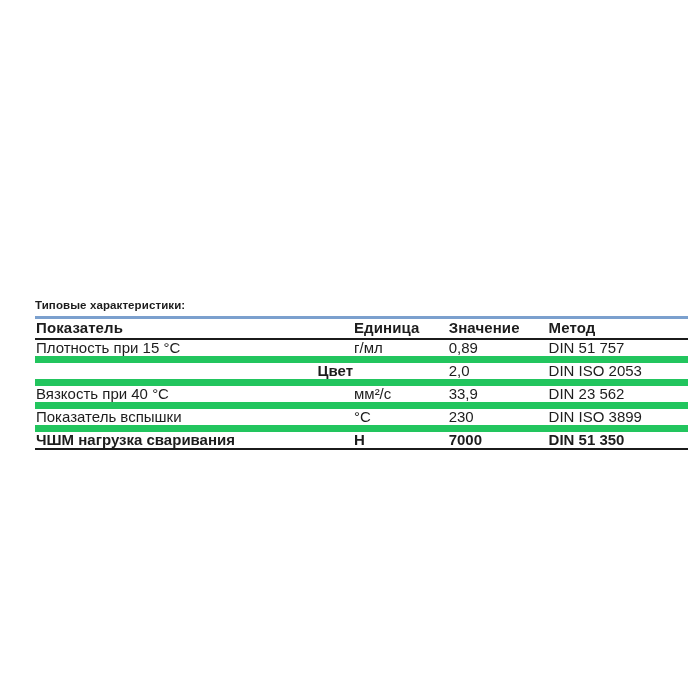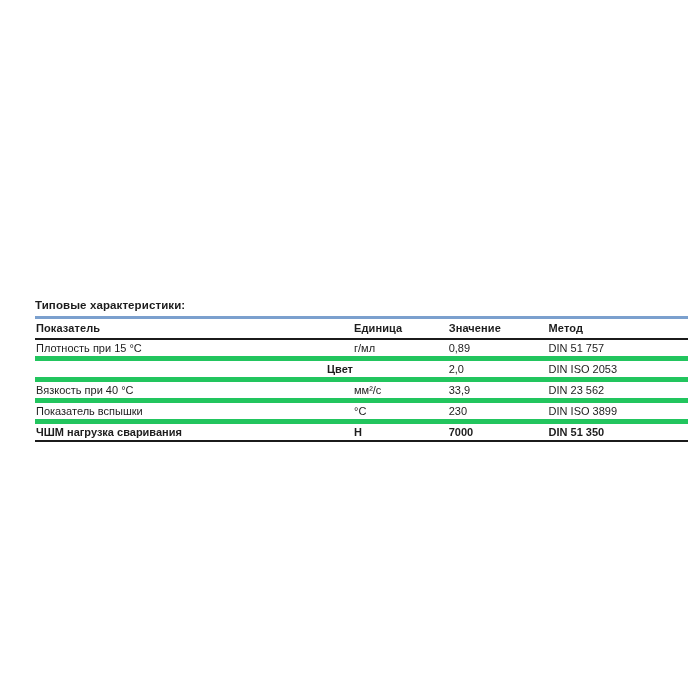--- a/index.html
+++ b/index.html
@@ -40,7 +40,7 @@
     width: 100%;
     border-collapse: collapse;
     table-layout: fixed;
-    font-size: 11px;
+    font-size: 15px;
     color: #1d1d1d;
   }
   table.spec-table col.c-indicator { width: 48.7%; }

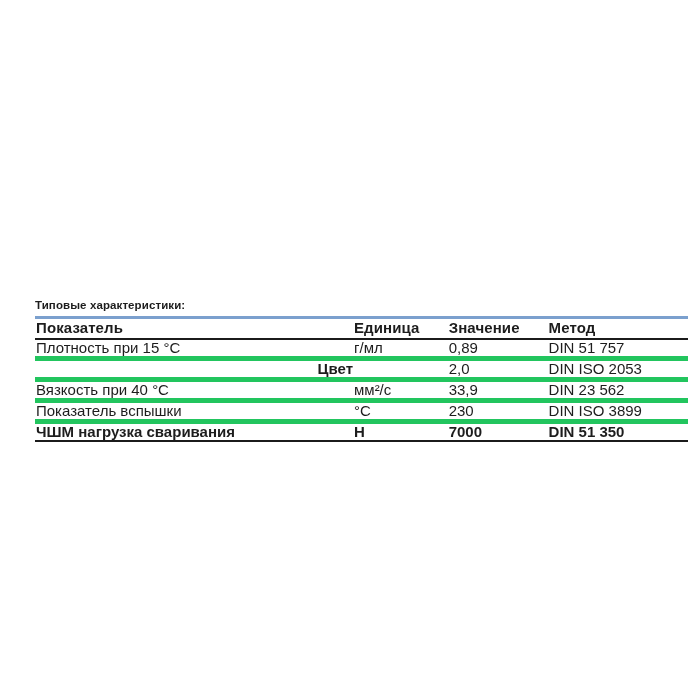--- a/index.html
+++ b/index.html
@@ -57,7 +57,7 @@
   }
   table.spec-table td {
     padding: 2px 0 2px 1px;
-    border-bottom: 5px solid #22c55e;
+    border-bottom: 7px solid #22c55e;
     line-height: 12px;
     white-space: nowrap;
     overflow: hidden;

